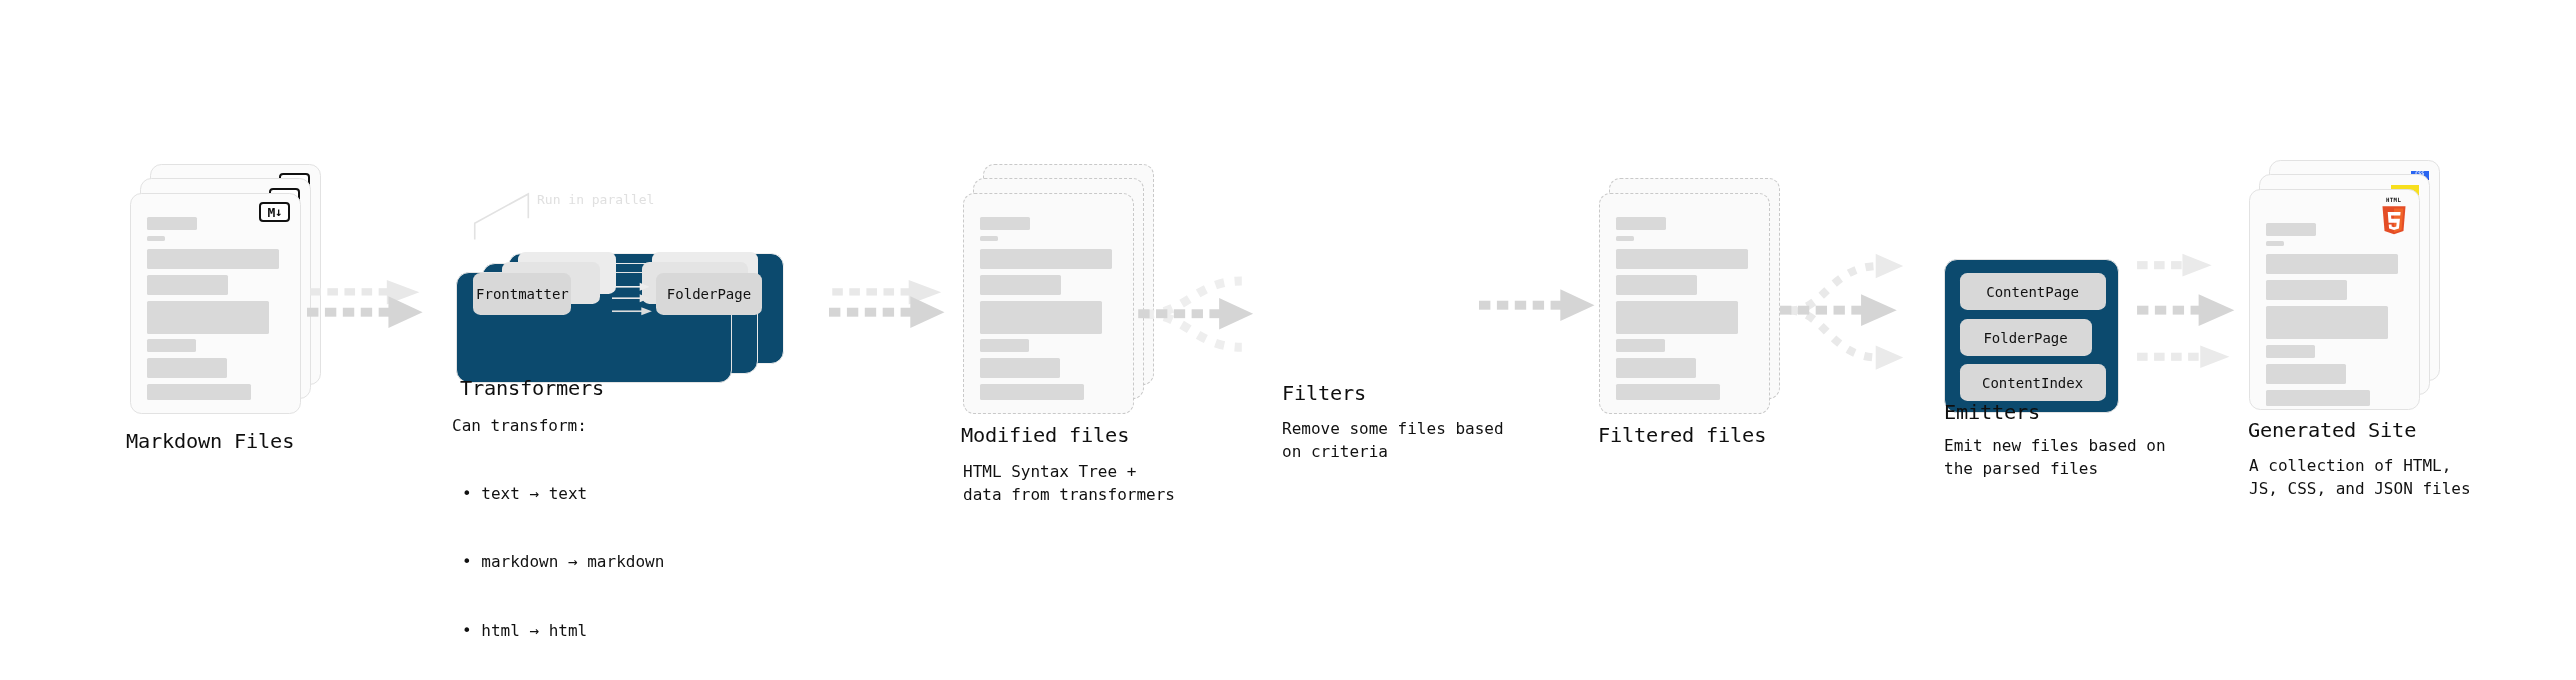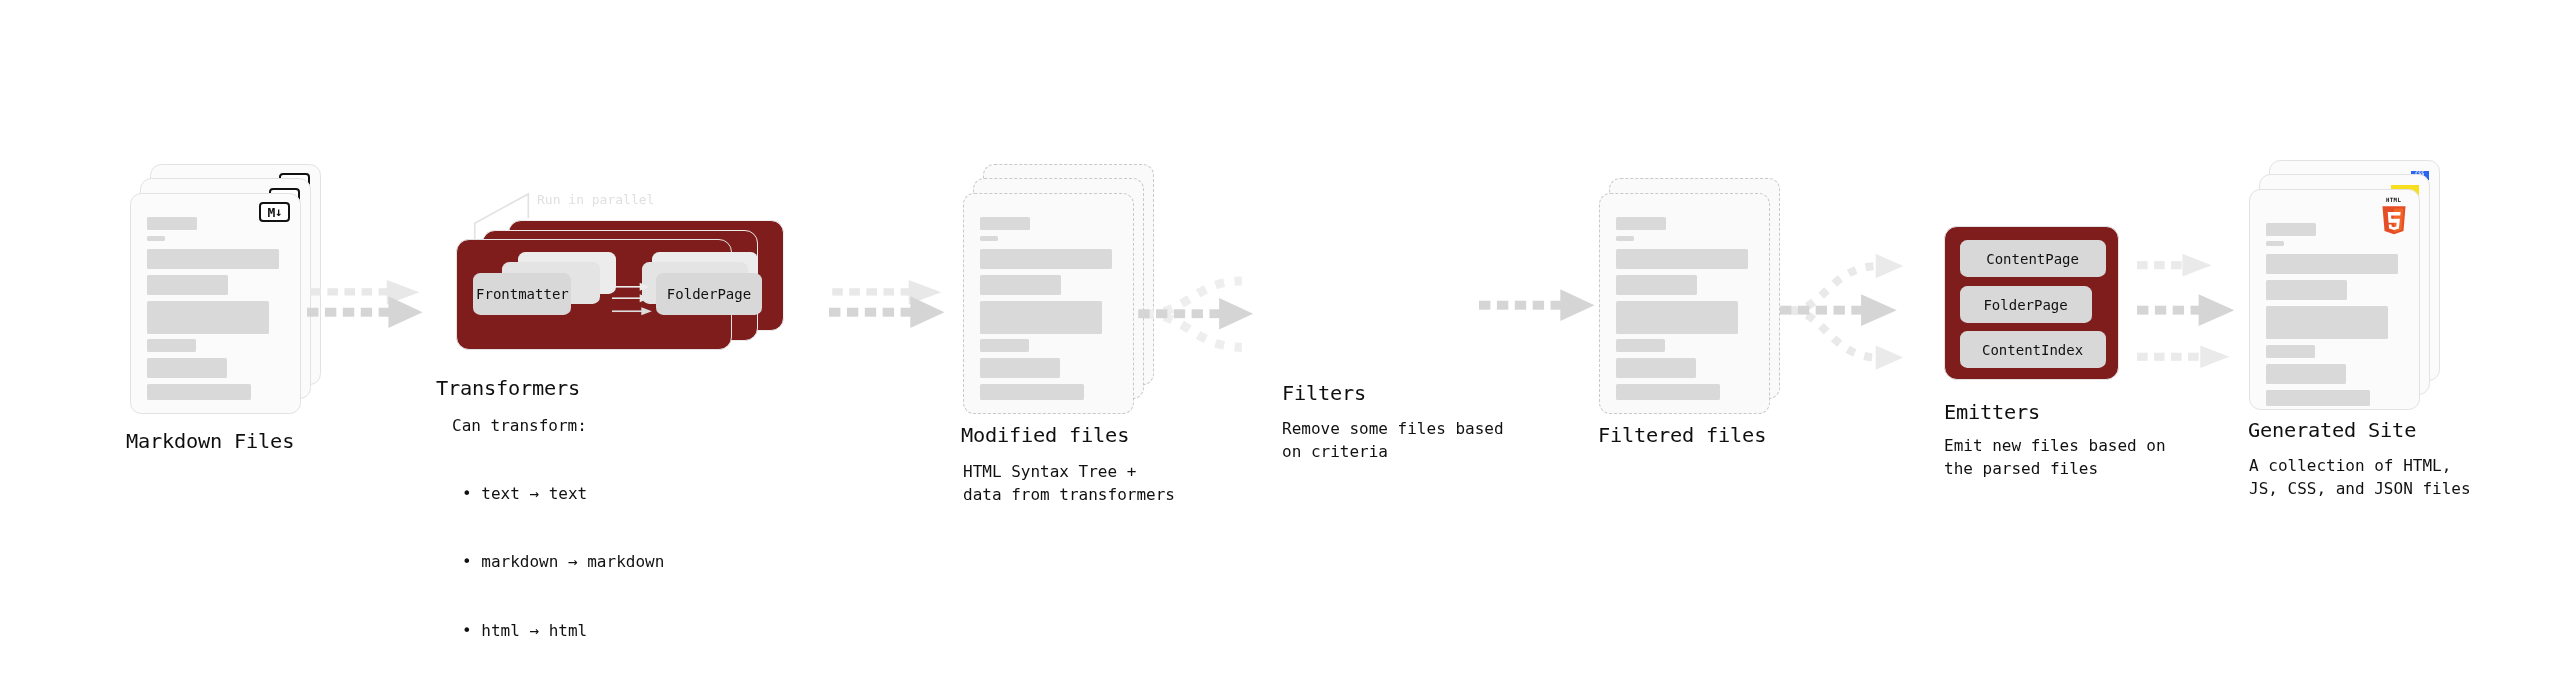--- a/index.html
+++ b/index.html
@@ -80,7 +80,8 @@
     position: absolute;
     border: 1.2px solid #e3e3e3;
     border-radius: 13px;
-    background: #7f1d1d;
+    background: #0c4a6e;
+    margin-top: 33px;
   }
 
   

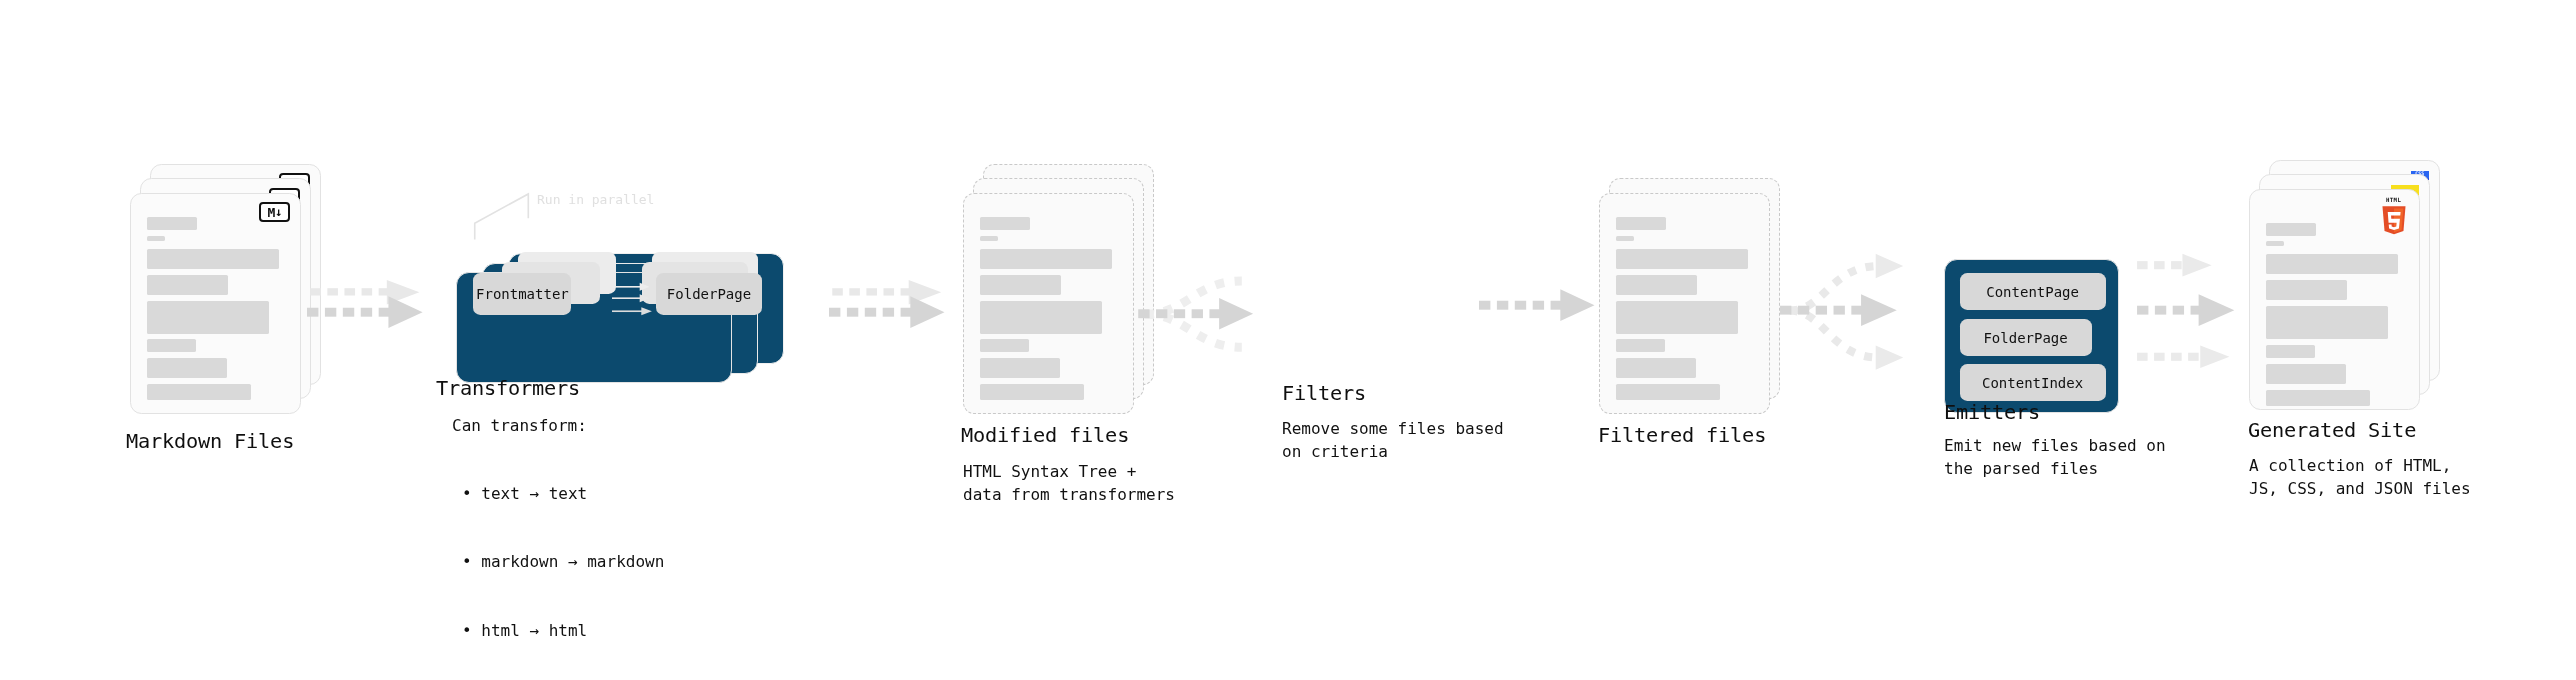--- a/index.html
+++ b/index.html
@@ -215,7 +215,7 @@
     </div>
   </div>
 
-  <div class="title" style="left:436px; top:376px;text-align:center;">Transformers</div>
+  <div class="title" style="left:460px; top:376px;text-align:center;">Transformers</div>
   <div class="sub" style="left:452px; top:415px;">Can transform:</div>
   <div class="sub bullets" style="left:462px; top:437px;">
     <div>• text → text</div>

